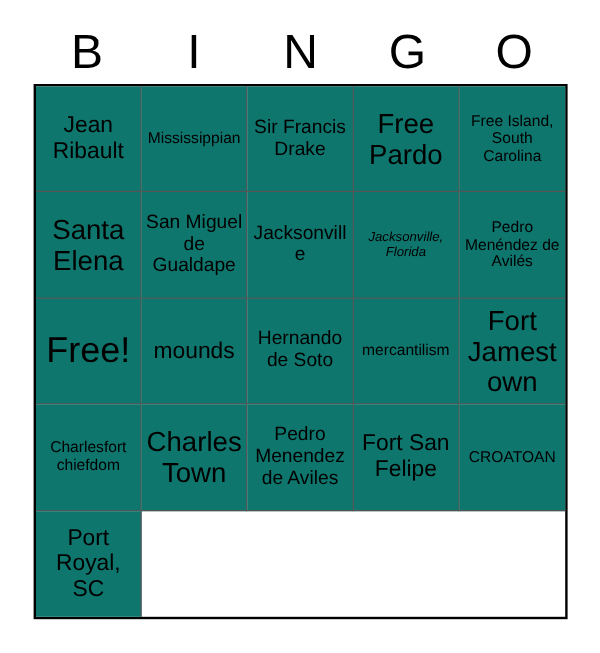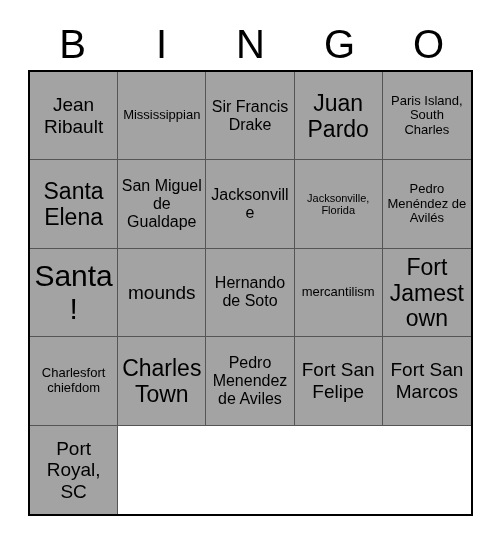--- a/index.html
+++ b/index.html
@@ -69,7 +69,7 @@
     text-align: center;
     padding: 2px 3px;
     overflow: hidden;
-    background: #a3a3a3;
+    background: #0f766e;
   }
   .cell:nth-child(5n) { border-right: none; }
   .cell:nth-child(n+21) { border-bottom: none; }

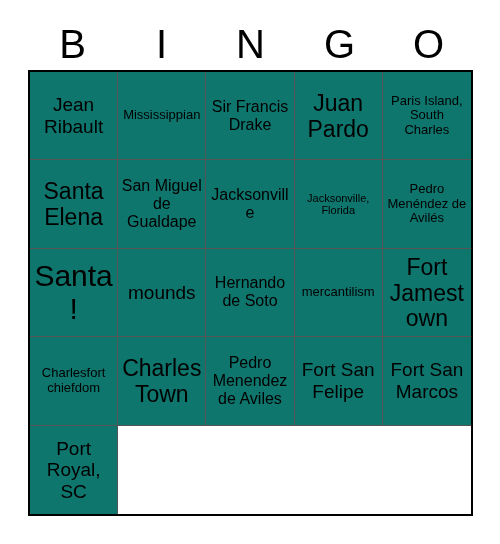--- a/index.html
+++ b/index.html
@@ -114,7 +114,7 @@
         <span class="cell-text fs-md">Sir Francis Drake</span>
       </div>
     <div class="cell">
-        <span class="cell-text fs-xl">Juan Pardo</span>
+        <span class="cell-text fs-xl">Free Pardo</span>
       </div>
     <div class="cell">
         <span class="cell-text fs-sm">Paris Island, South Charles</span>

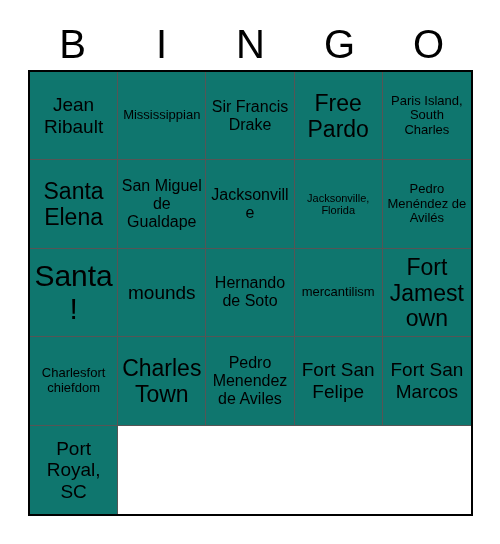--- a/index.html
+++ b/index.html
@@ -117,7 +117,7 @@
         <span class="cell-text fs-xl">Free Pardo</span>
       </div>
     <div class="cell">
-        <span class="cell-text fs-sm">Paris Island, South Charles</span>
+        <span class="cell-text fs-sm">Free Island, South Carolina</span>
       </div>
 
     <div class="cell">

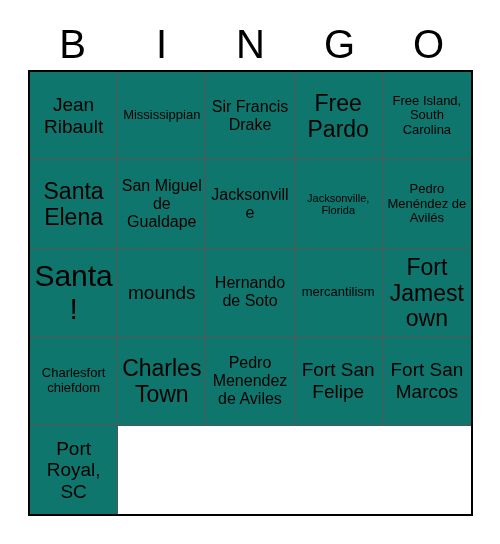--- a/index.html
+++ b/index.html
@@ -87,7 +87,7 @@
   .fs-lg  { font-size: 19px; }
   .fs-md  { font-size: 16px; }
   .fs-sm  { font-size: 13px; }
-  .fs-xs  { font-size: 11px; }
+  .fs-xs  { font-size: 11px; font-style: italic; }
 </style>
 </head>
 <body>

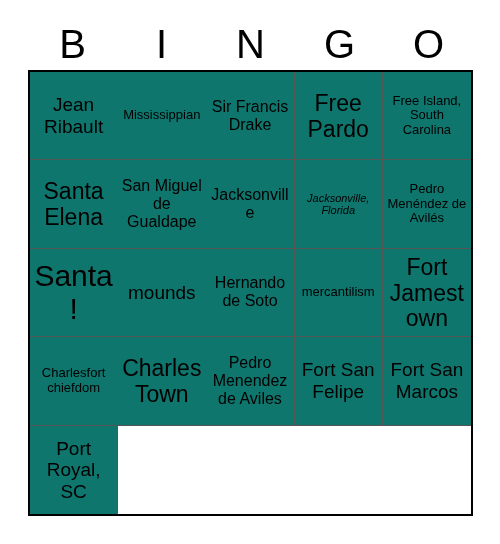--- a/index.html
+++ b/index.html
@@ -137,7 +137,7 @@
         <span class="cell-text fs-sm">Pedro Menéndez de Avilés</span>
       </div>
     <div class="cell">
-        <span class="cell-text fs-xxl">Santa!</span>
+        <span class="cell-text fs-xxl">Free!</span>
       </div>
     <div class="cell">
         <span class="cell-text fs-lg">mounds</span>

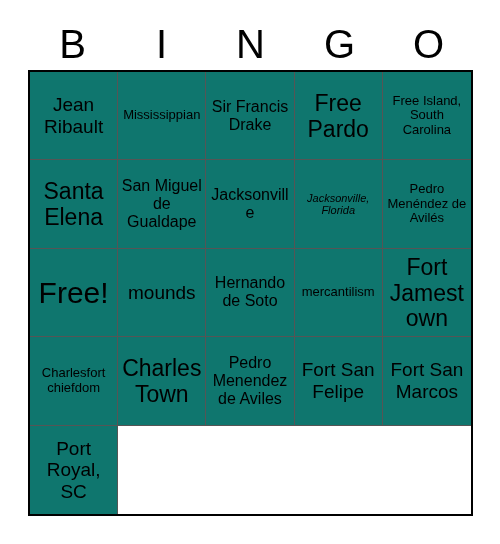--- a/index.html
+++ b/index.html
@@ -166,6 +166,9 @@
         <span class="cell-text fs-lg">Fort San Felipe</span>
       </div>
     <div class="cell">
+        <span class="cell-text fs-sm">CROATOAN</span>
+      </div>
+    <div class="cell">
         <span class="cell-text fs-lg">Fort San Marcos</span>
       </div>
     <div class="cell">

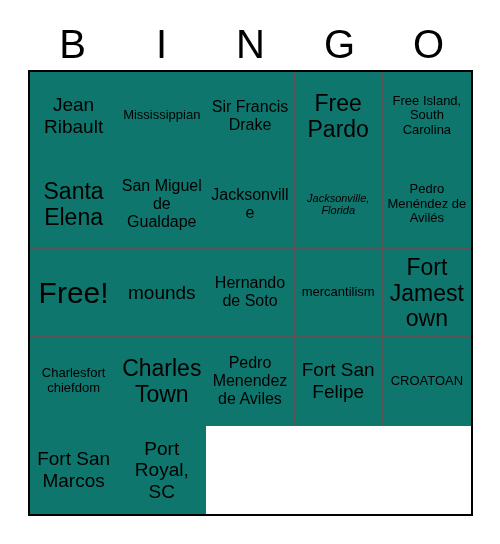--- a/index.html
+++ b/index.html
@@ -169,9 +169,6 @@
         <span class="cell-text fs-sm">CROATOAN</span>
       </div>
     <div class="cell">
-        <span class="cell-text fs-lg">Fort San Marcos</span>
-      </div>
-    <div class="cell">
         <span class="cell-text fs-lg">Port Royal, SC</span>
       </div>
 

